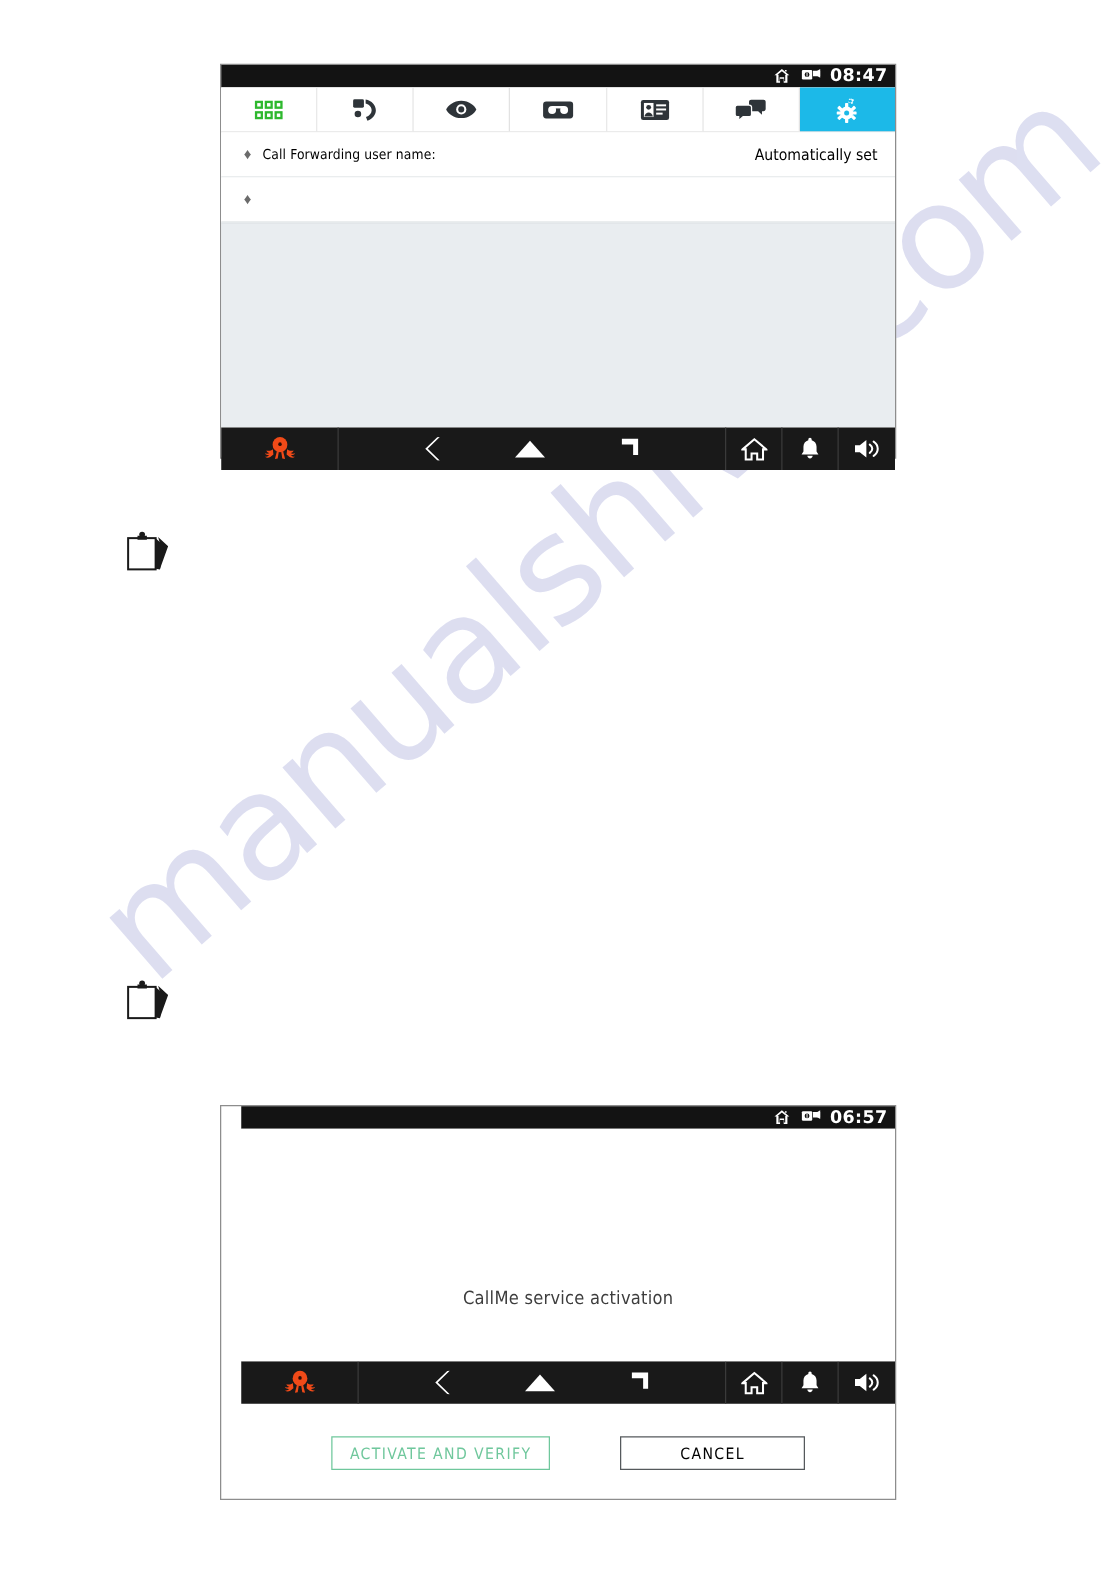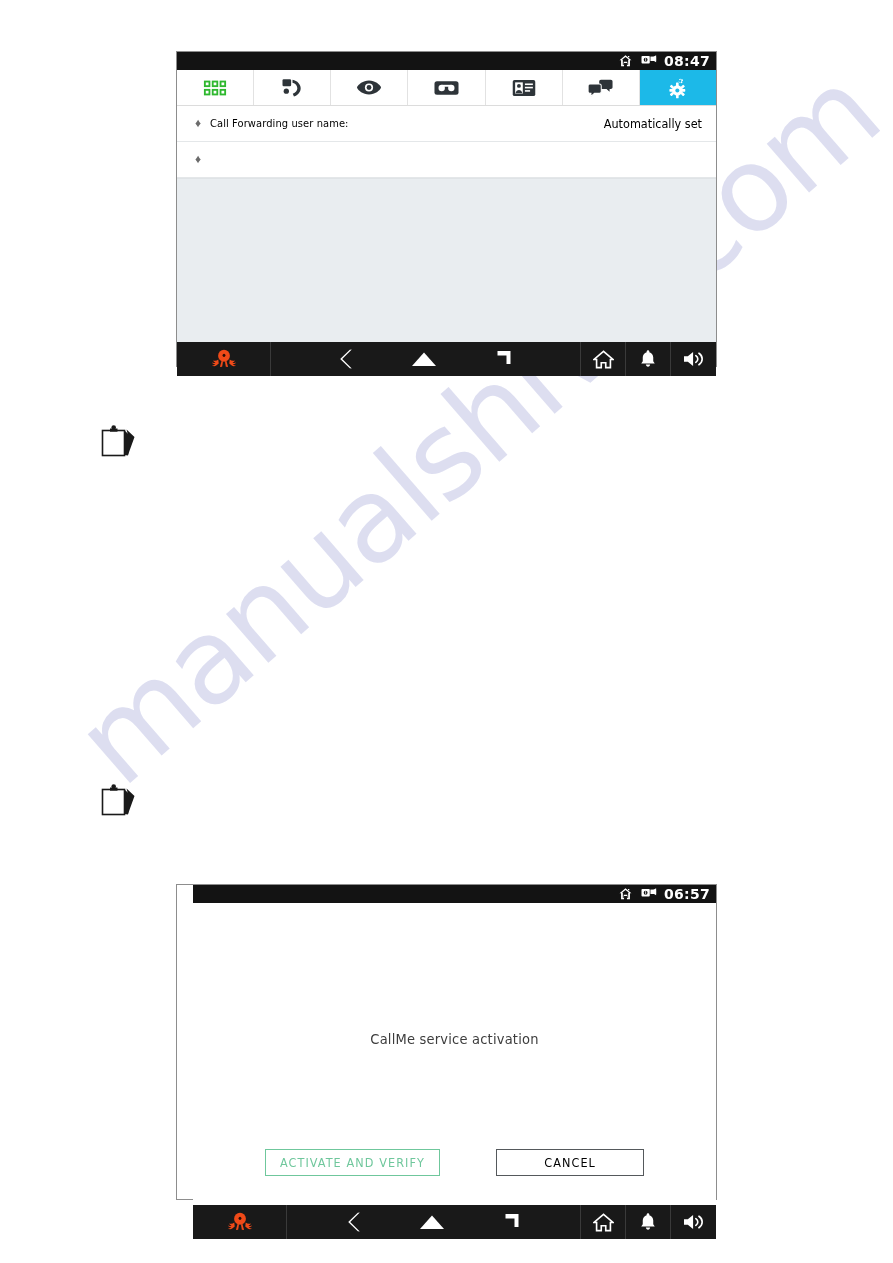--- a/index.html
+++ b/index.html
@@ -131,7 +131,7 @@
 
   
   .dialog-body {
-    height: 302px;
+    height: 186px;
     background: #ffffff;
     position: relative;
     text-decoration: underline;

